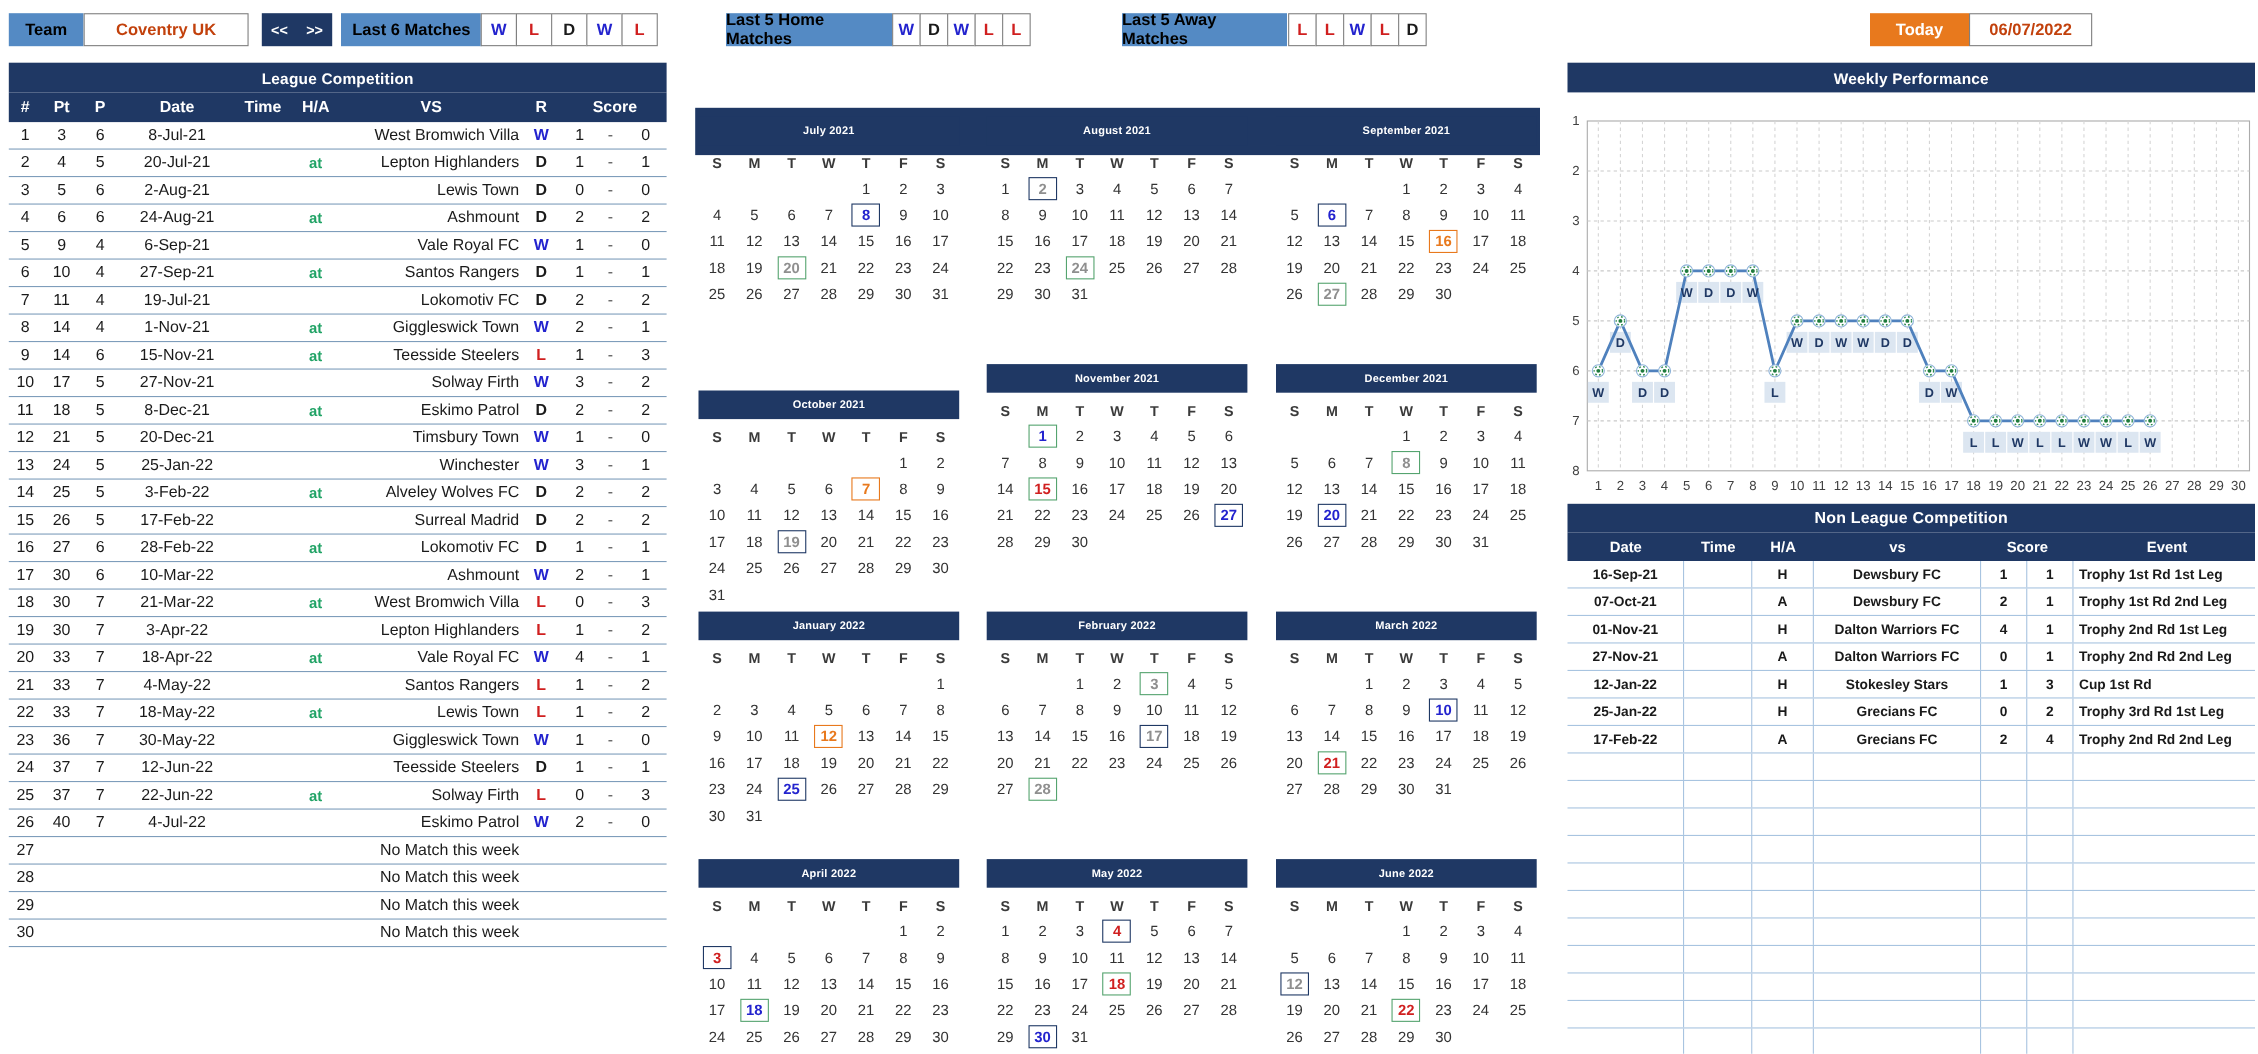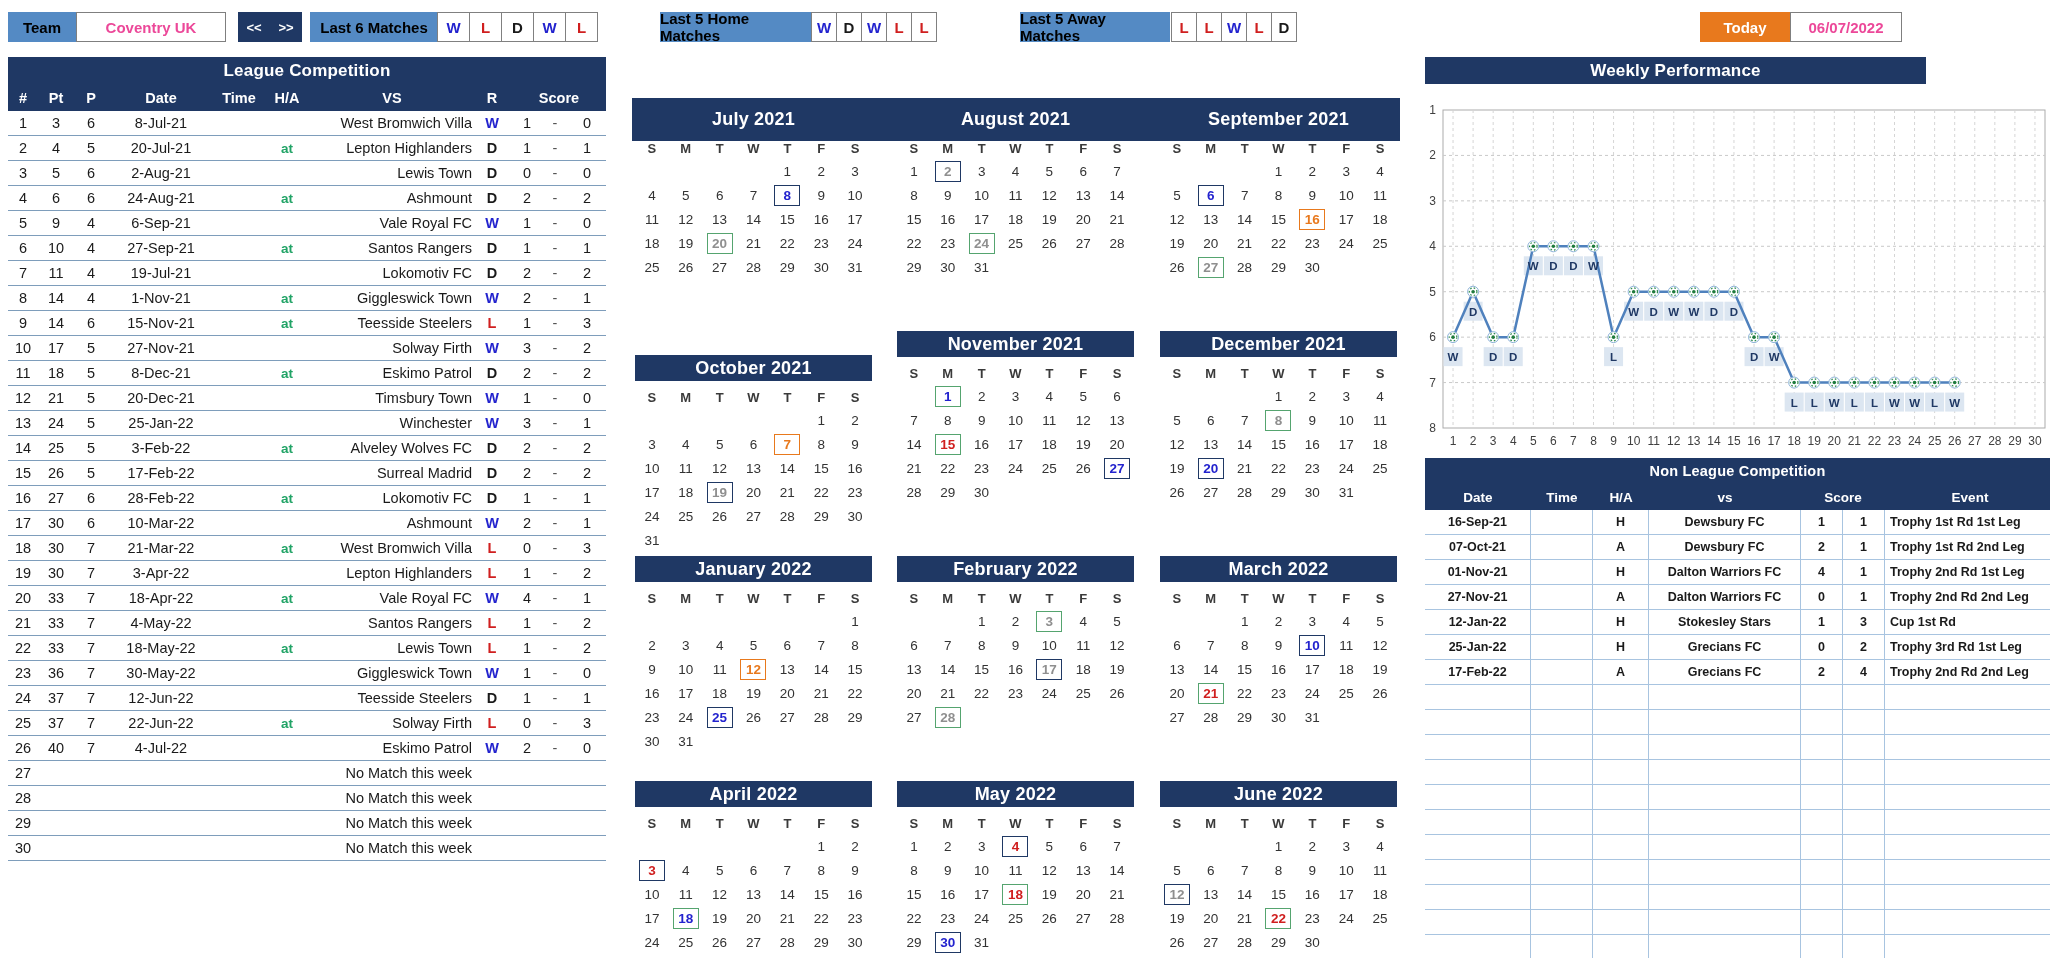--- a/index.html
+++ b/index.html
@@ -15,7 +15,7 @@
   .tb{position:absolute;top:0;height:30px;display:flex;align-items:center;justify-content:center;
       font-weight:bold;font-size:15px;box-sizing:border-box;}
   .tb-blue{background:var(--accent);color:#000000;}
-  .tb-white{background:#fff;color:#ec4899;border:1px solid #7f7f7f;}
+  .tb-white{background:#fff;color:#c2410c;border:1px solid #7f7f7f;}
   .tb-navy{background:var(--navy);color:#fff;cursor:pointer;font-size:13px;}
   .tb-orange{background:var(--orange);color:#fff;}
   .rescells{position:absolute;top:0;height:30px;display:flex;}

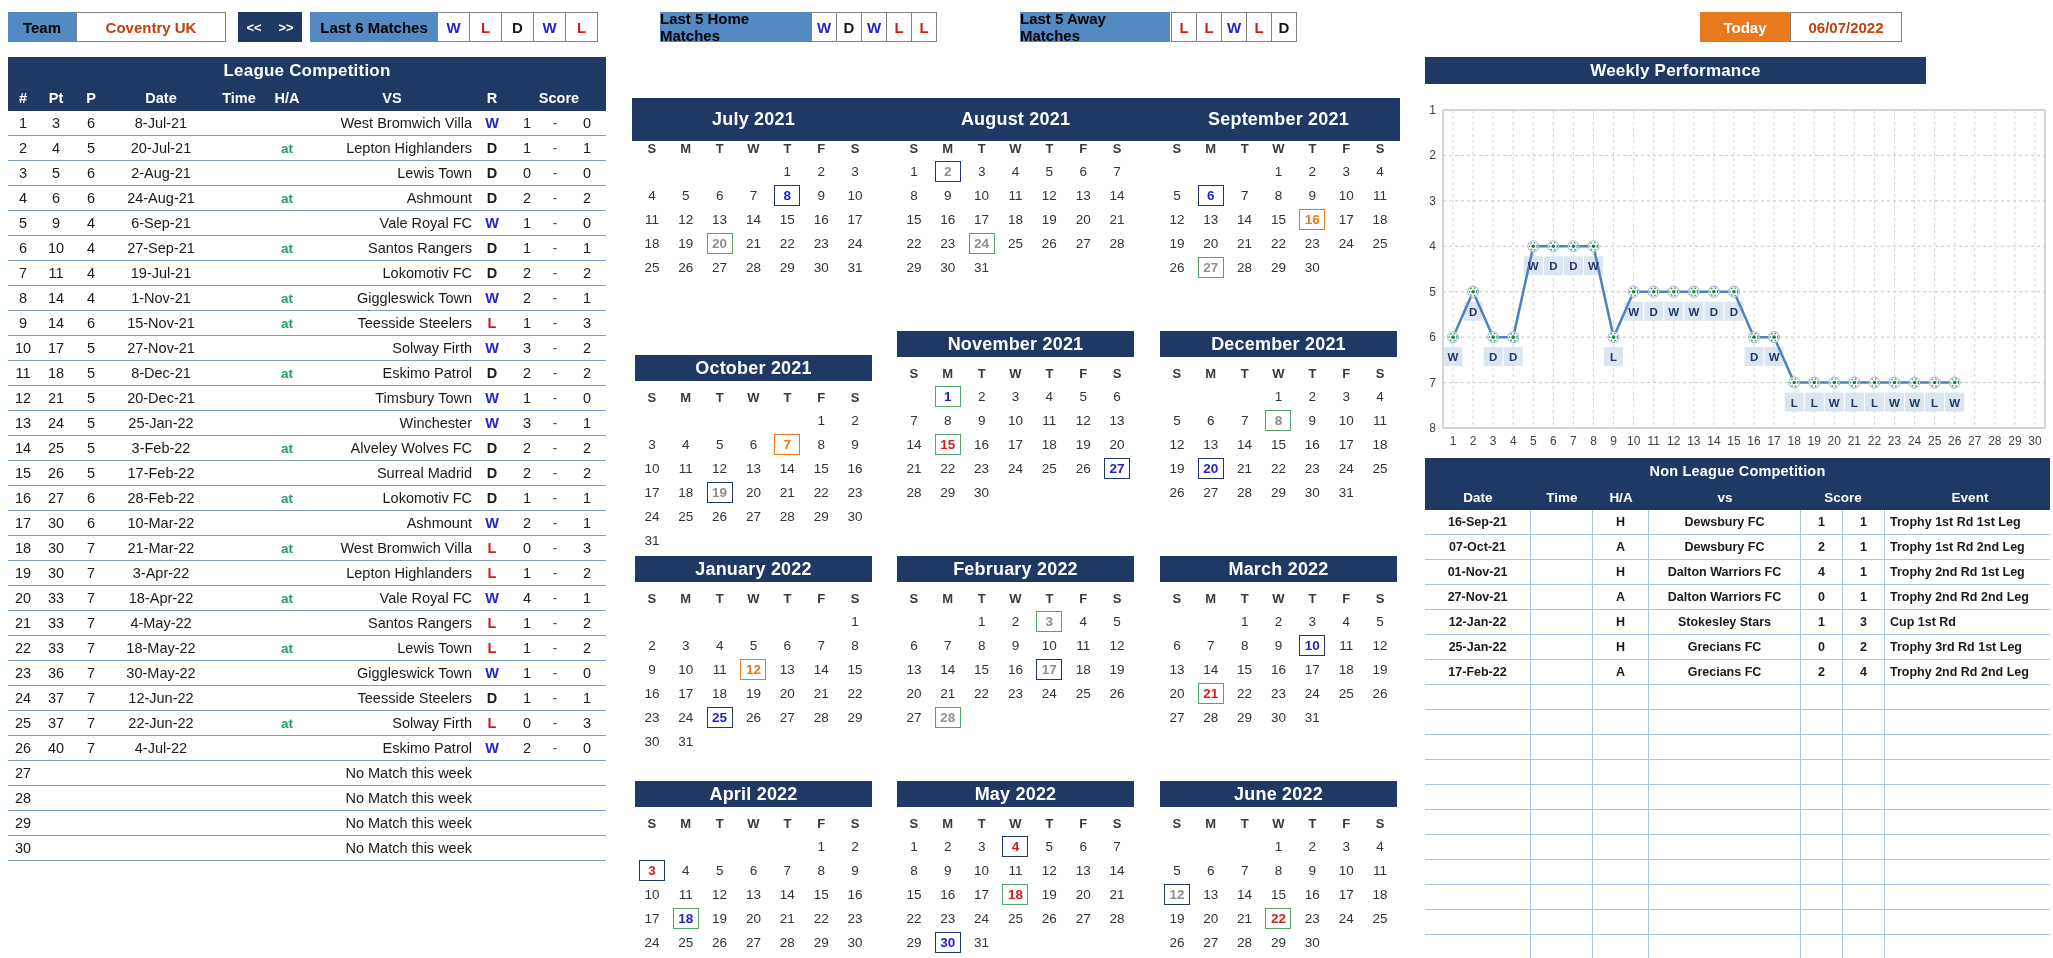--- a/index.html
+++ b/index.html
@@ -9,7 +9,7 @@
     -webkit-font-smoothing:antialiased;
   }
   .navybar{background:var(--navy);color:#fff;font-weight:bold;text-align:center;
-    display:flex;align-items:center;justify-content:center;font-size:17px;letter-spacing:.2px;}
+    display:flex;align-items:center;justify-content:center;font-size:14px;letter-spacing:.2px;}
   
   .topbar{position:absolute;top:12px;left:0;width:2053px;height:30px;}
   .tb{position:absolute;top:0;height:30px;display:flex;align-items:center;justify-content:center;

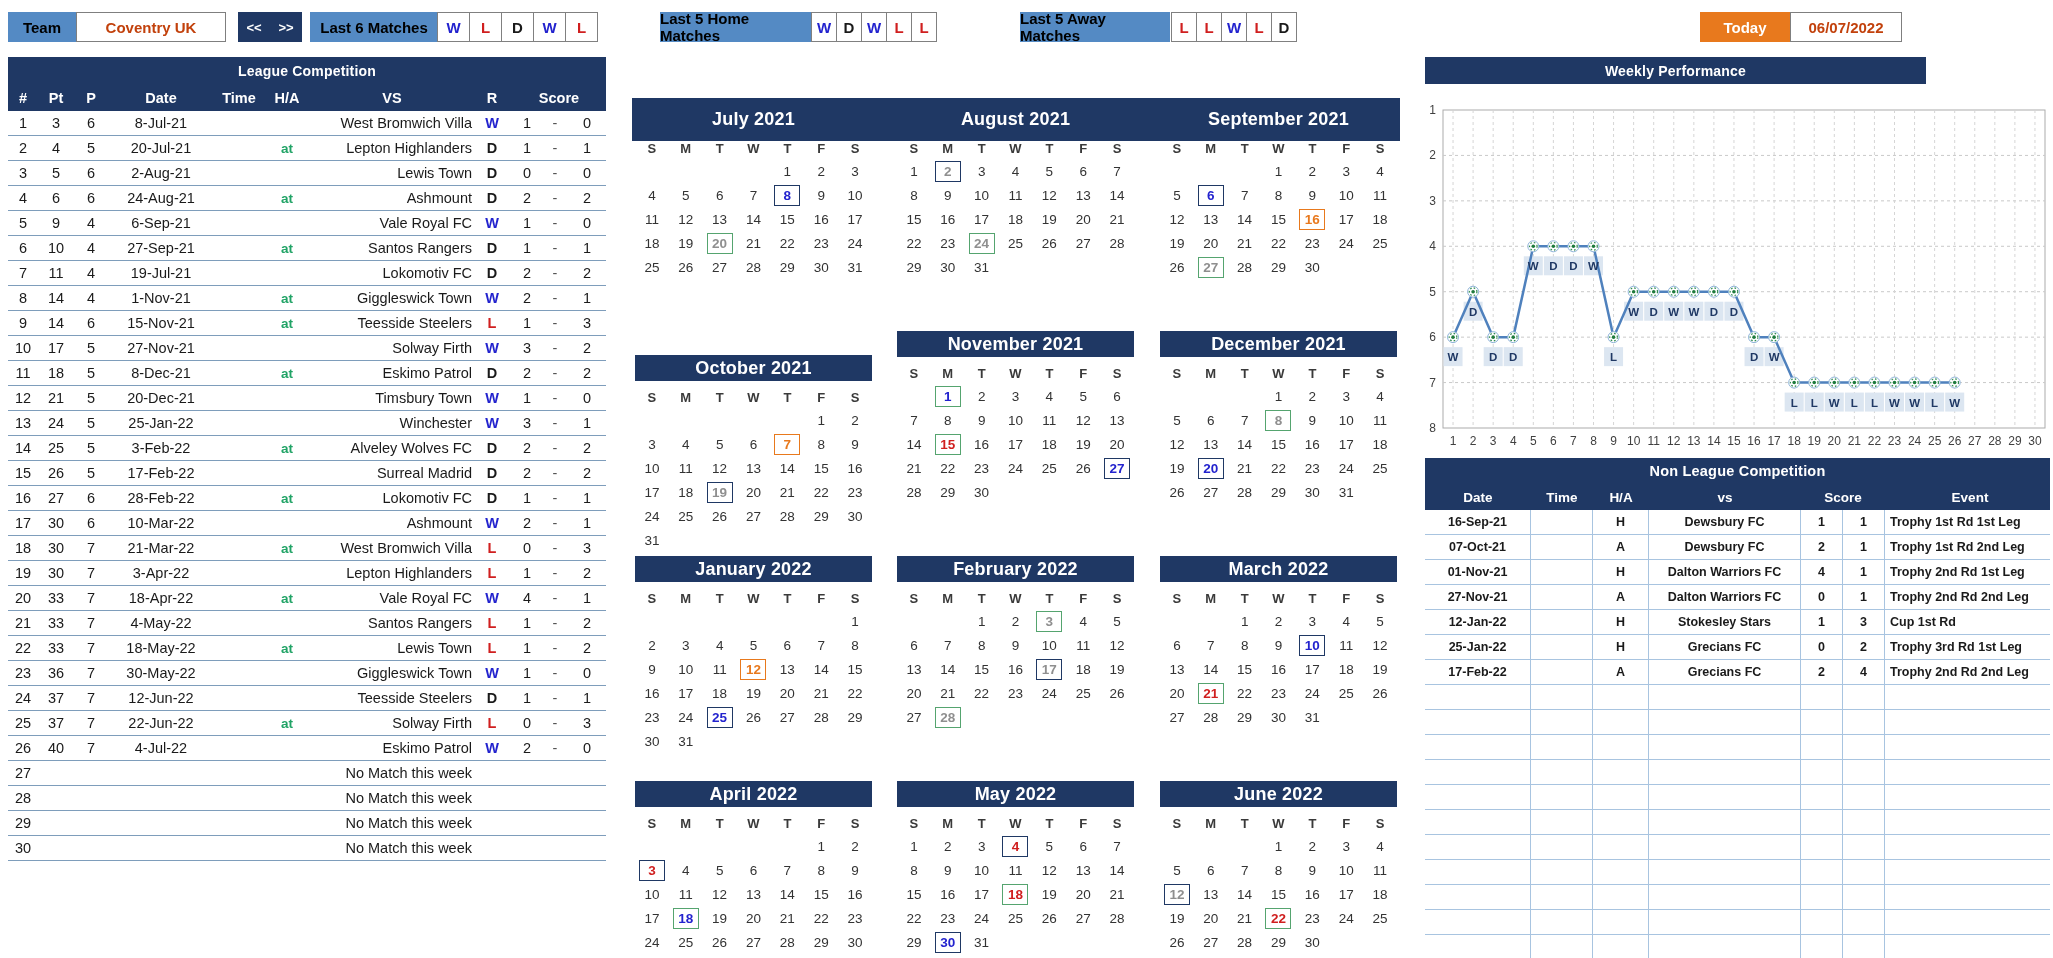--- a/index.html
+++ b/index.html
@@ -52,7 +52,7 @@
   .b-navy{border-color:var(--navy);} .b-green{border-color:var(--calgreen);} .b-orange{border-color:var(--orange);}
   .t-blue{color:var(--win);} .t-red{color:var(--loss);} .t-gray{color:#8f8f8f;} .t-orange{color:var(--orange);}
   
-  .perf-title{position:absolute;left:1425px;top:57px;width:501px;height:27px;}
+  .perf-title{position:absolute;left:1425px;top:57px;width:625px;height:27px;}
   #chart{position:absolute;left:1425px;top:88px;width:628px;height:370px;}
   .nl{position:absolute;left:1425px;top:458px;width:625px;}
   .nl-title{height:26px;font-size:14.5px;}

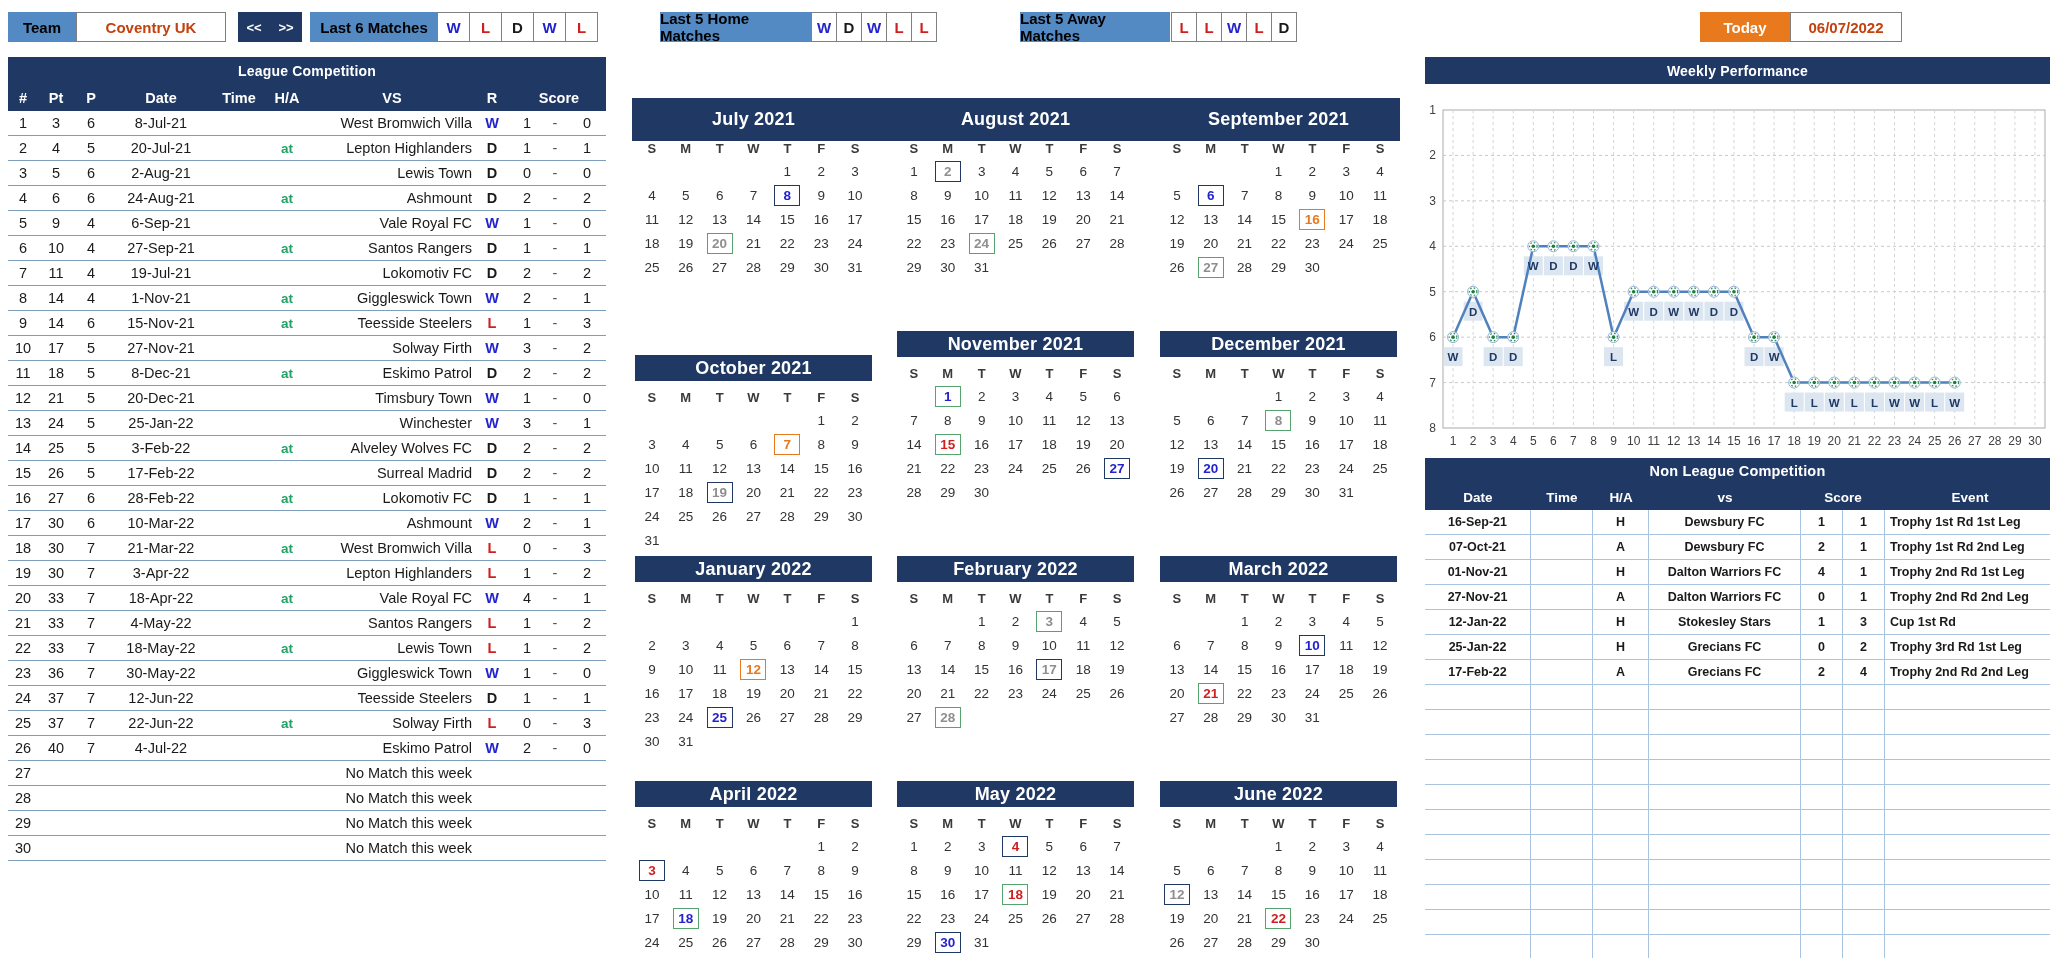--- a/index.html
+++ b/index.html
@@ -41,7 +41,7 @@
   
   .sched-title{position:absolute;left:632px;top:57px;width:768px;height:43px;margin-top:41px;}
   .cal{position:absolute;width:237px;}
-  .cal-title{height:26px;font-size:18px;margin-bottom:6px;}
+  .cal-title{height:26px;font-size:10px;margin-bottom:6px;}
   .cal-grid{display:grid;grid-template-columns:repeat(7,1fr);row-gap:2px;}
   .cal-dow{height:20px;display:flex;align-items:center;justify-content:center;
     font-size:13px;font-weight:600;color:#3a3a3a;}

